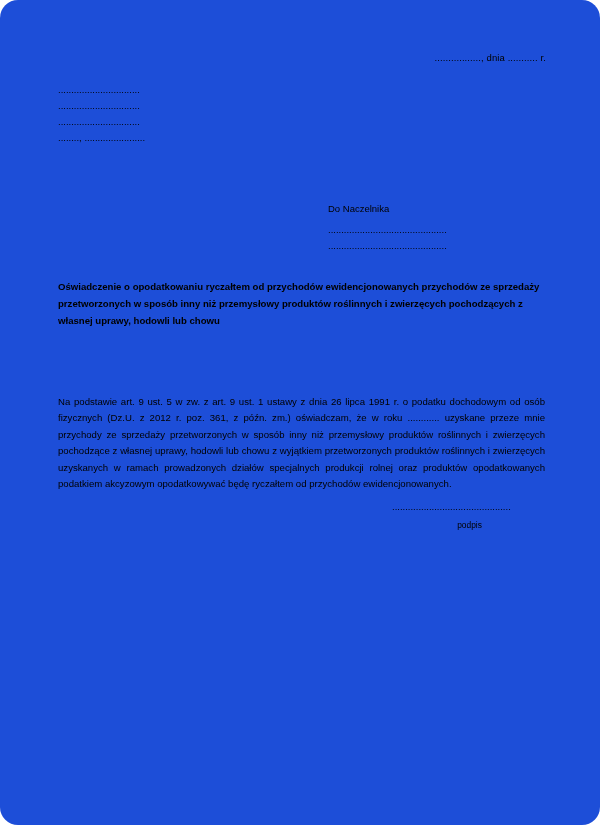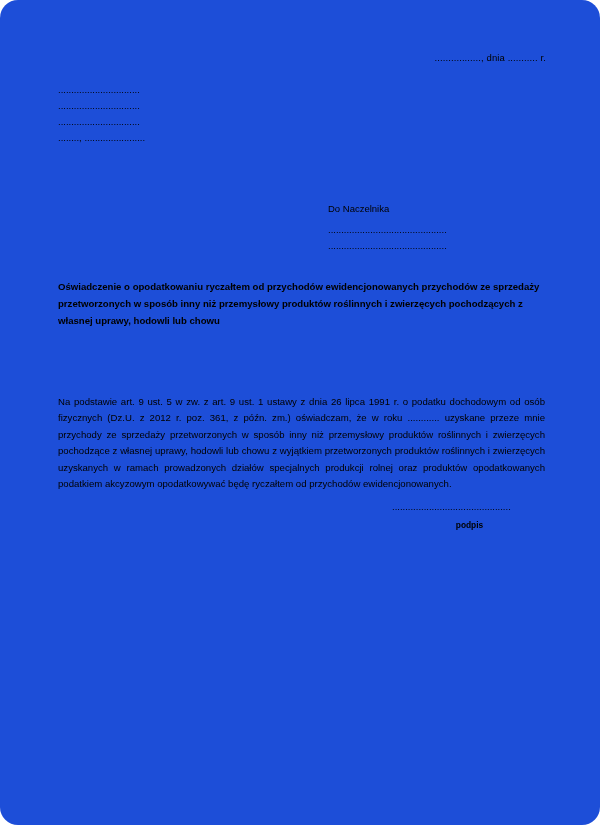--- a/index.html
+++ b/index.html
@@ -118,7 +118,6 @@
     line-height: 14px;
     margin-top: 4px;
     color: #000;
-    font-weight: bold;
   }
 </style>
 </head>

